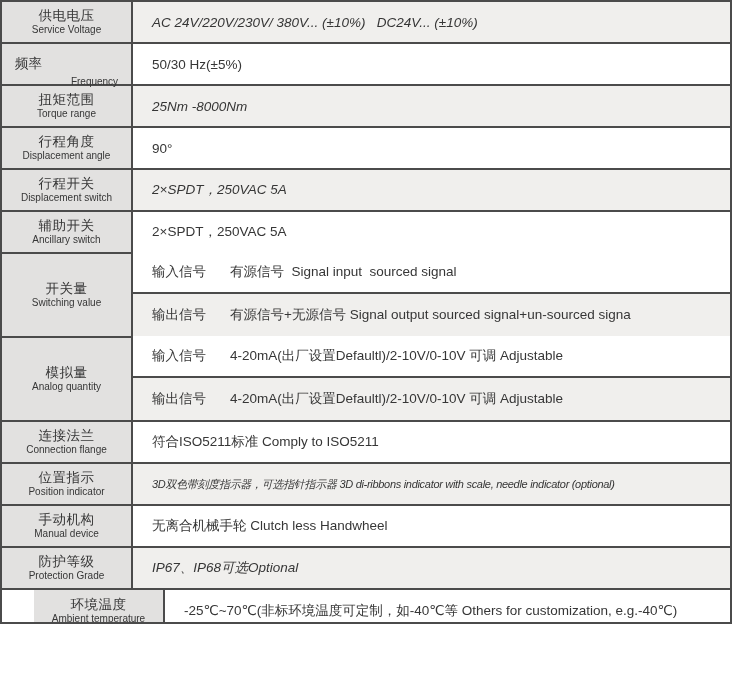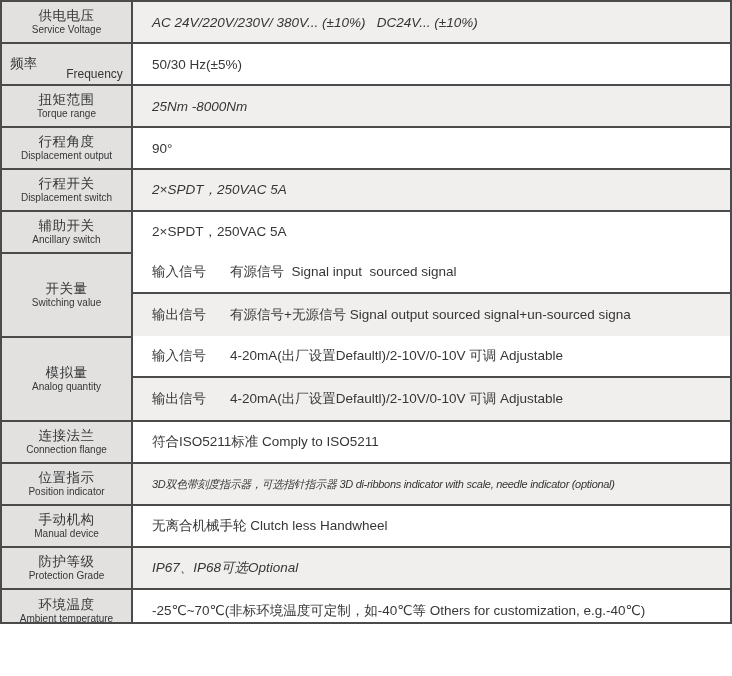--- a/index.html
+++ b/index.html
@@ -35,7 +35,7 @@
   .label .en{font-size:10px;letter-spacing:0;}
   .label.inline{flex-direction:row;align-items:center;gap:29px;}
   .label.inline .zh{letter-spacing:0;}
-  .label.inline .en{font-size:12px;position:relative;top:11px;text-align:center;}
+  .label.inline .en{font-size:10px;position:relative;top:18px;text-align:center;}
   .value{
     flex:1;display:flex;align-items:center;
     padding-left:19px;padding-right:4px;

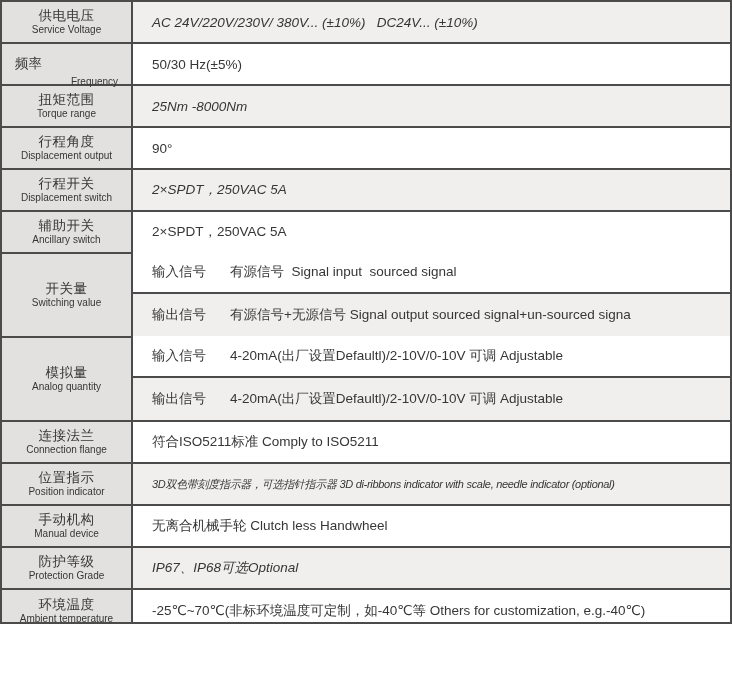--- a/index.html
+++ b/index.html
@@ -88,7 +88,7 @@
   <div class="row">
     <div class="label">
       <div class="zh">行程角度</div>
-      <div class="en">Displacement output</div>
+      <div class="en">Displacement angle</div>
     </div>
     <div class="value">90°</div>
   </div>

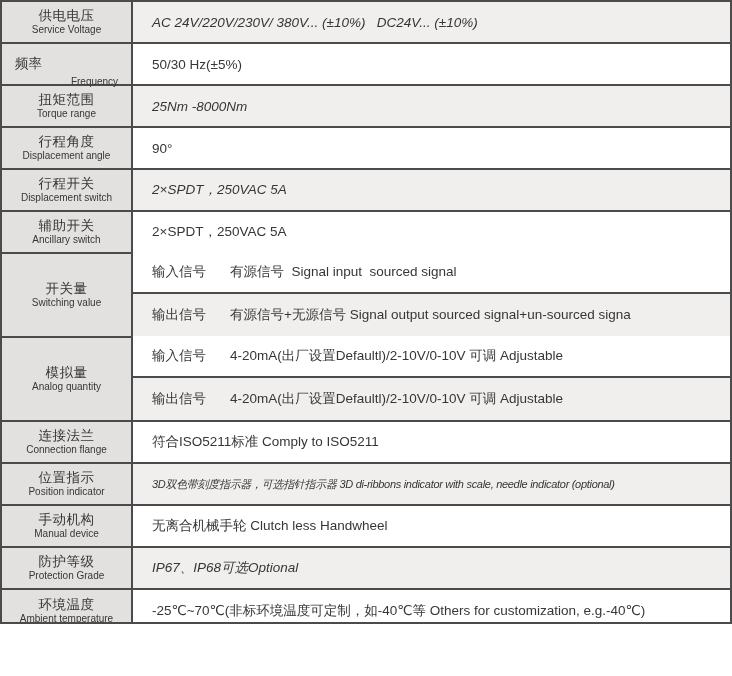--- a/index.html
+++ b/index.html
@@ -21,7 +21,7 @@
   }
   .row{display:flex;height:42px;flex:0 0 42px;border-bottom:2px solid var(--border);}
   .row.merged{height:84px;flex:0 0 84px;}
-  .row:last-child{border-bottom:none;}
+  .row:last-child{border-bottom:none;margin-left:32px;}
   .label{
     width:131px;flex:0 0 131px;
     background:var(--label-bg);

